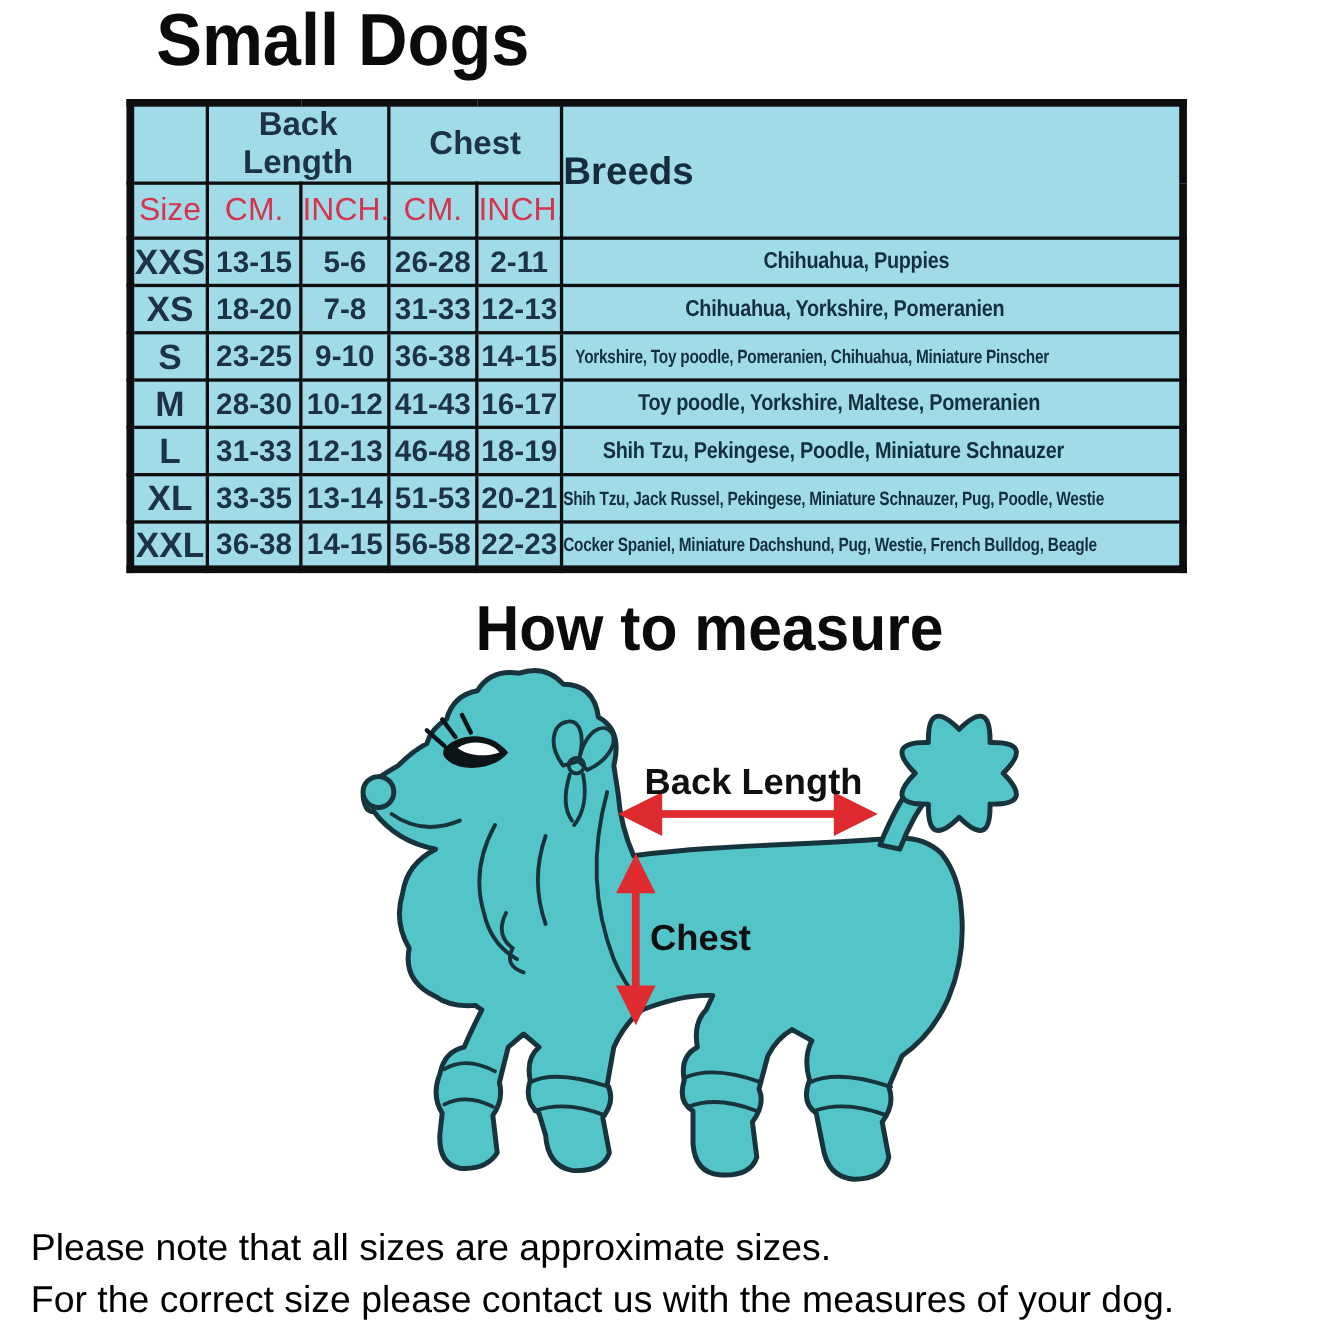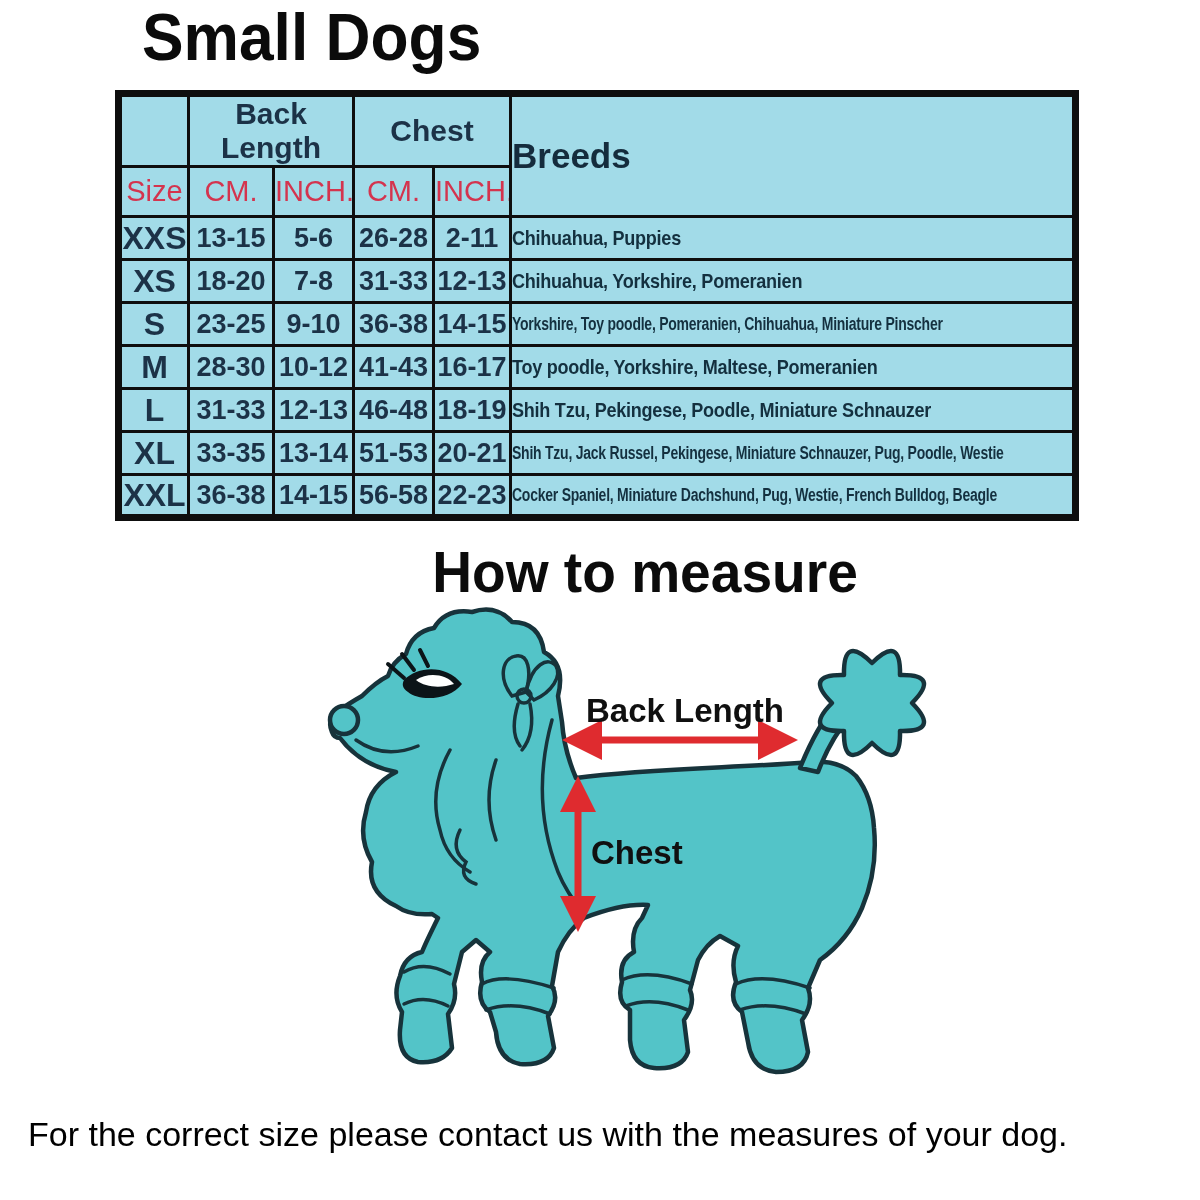--- a/index.html
+++ b/index.html
@@ -22,7 +22,7 @@
   .breeds-hdr{color:#152c3d;font-size:35px;font-weight:bold;text-align:left;}
   .num{color:#1c3247;font-size:27px;font-weight:bold;text-align:center;margin-top:41px;}
   .sizecell{color:#1c3247;font-size:32px;font-weight:bold;text-align:center;}
-  .breed{text-align:left;padding-left:7px;color:#14303f;font-weight:bold;}
+  .breed{text-align:center;padding-left:7px;color:#14303f;font-weight:bold;}
   .breed .inner{display:inline-block;white-space:nowrap;font-size:21px;
     letter-spacing:-0.3px;transform:scaleX(0.86);transform-origin:left center;}
   tr.long .breed .inner{font-size:17.5px;transform:scaleX(0.8);}

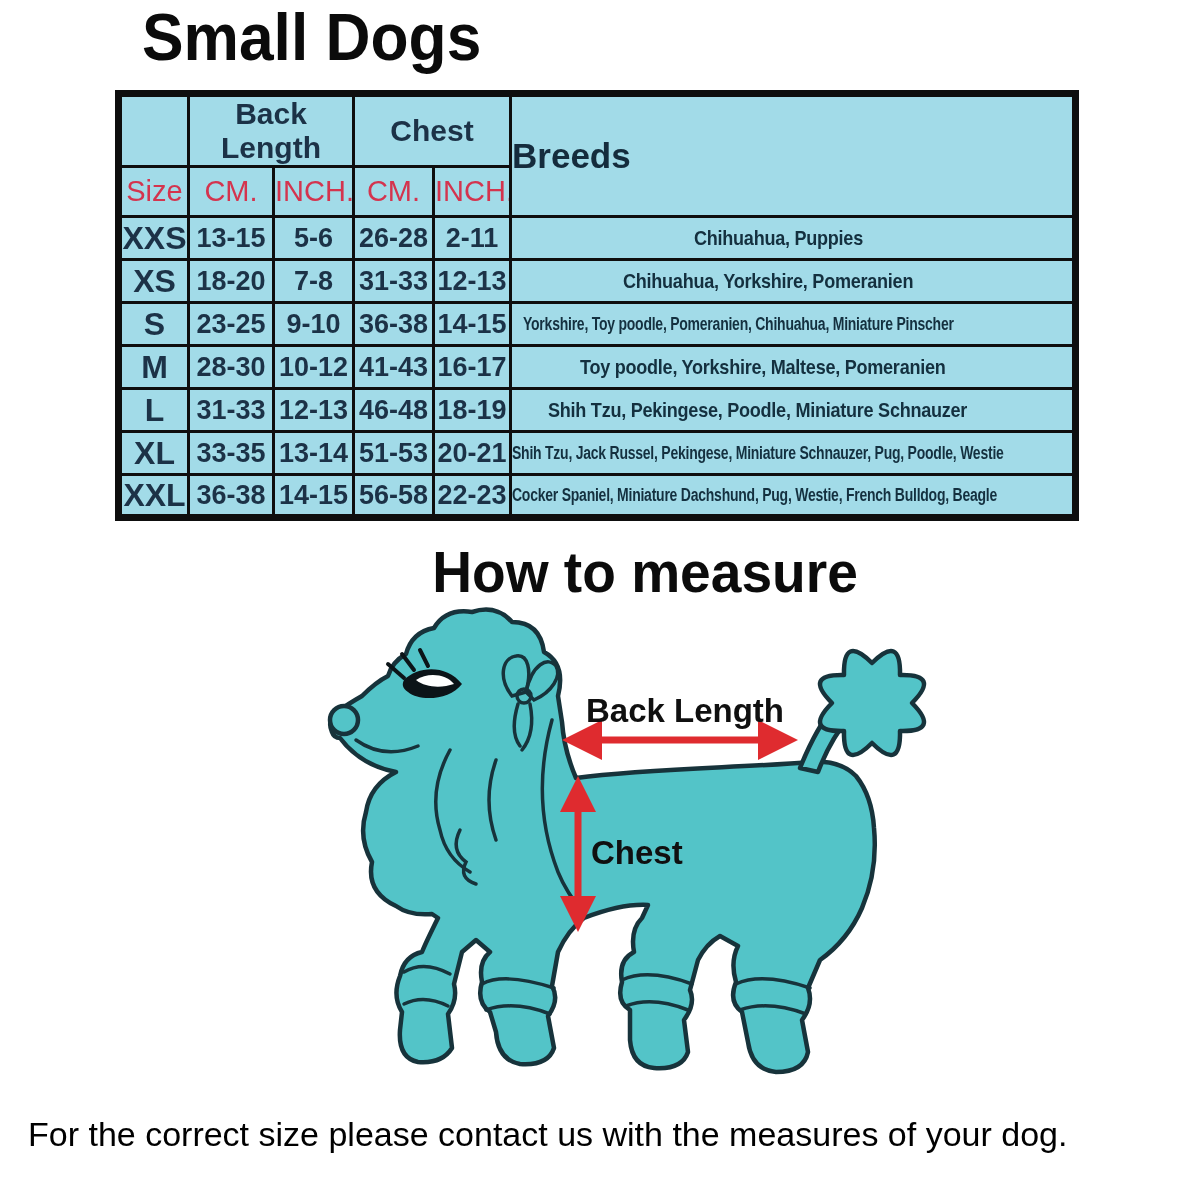--- a/index.html
+++ b/index.html
@@ -215,6 +215,7 @@
 <div class="chest-label">Chest</div>
 
 <div class="footer">
+  <div>Please note that all sizes are approximate sizes.</div>
   <div>For the correct size please contact us with the measures of your dog.</div>
 </div>
 

